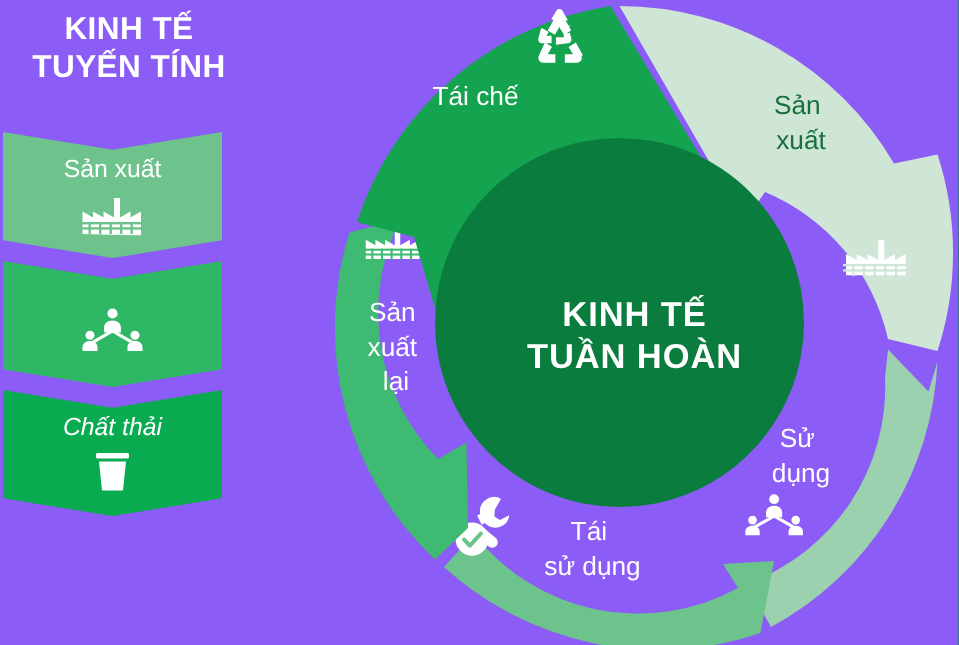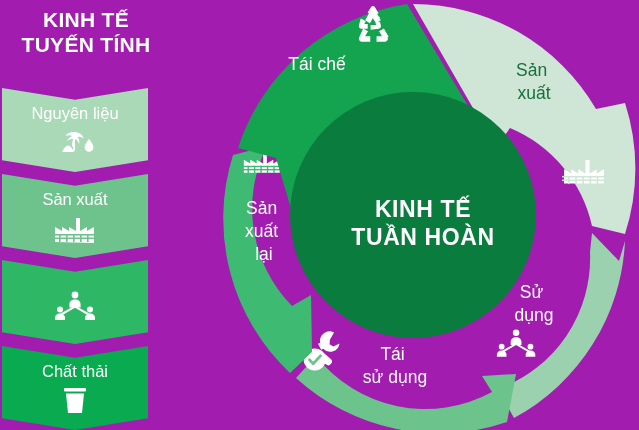--- a/index.html
+++ b/index.html
@@ -12,7 +12,7 @@
     position: relative;
     width: 639px;
     height: 430px;
-    background: #a21caf;
+    background: #8b5cf6;
     overflow: hidden;
     font-family: "Liberation Sans", "DejaVu Sans", sans-serif;
   }

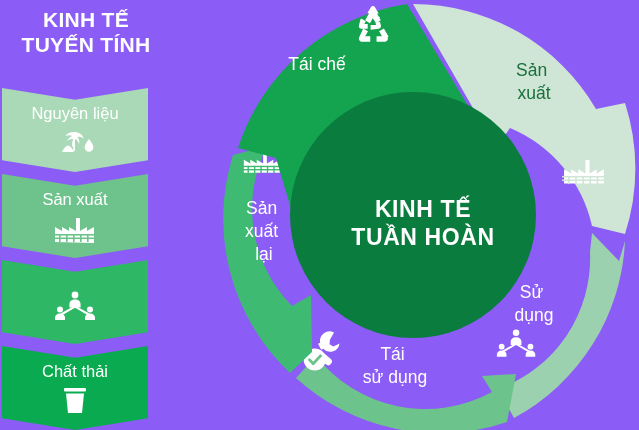--- a/index.html
+++ b/index.html
@@ -125,19 +125,6 @@
 
     <div class="chev-list">
 
-      <div class="chev" style="background:#a9d9b7;">
-        <div class="chev-label">Nguyên liệu</div>
-        <div class="chev-icon">
-          <svg width="46" height="30" viewBox="0 0 46 30">
-            <g fill="#ffffff">
-              <path d="M22 5c-4.2 0-7.6 1.9-8.4 4.1 2-1.2 4.6-1.3 6.6-.2-2.6 1-4.6 3-5.3 5.3 1.8-1.9 4.3-2.7 6.3-2.1-1 2.3-1.3 5-.9 7.6l1.6.2c-.2-3.1.4-6.1 1.7-8 1.6 1 3 3 3.5 5.4 .6-2.7-.1-5.6-1.7-7.4 2.2-.5 4.7.2 6.3 1.8C30.6 7.2 26.6 5 22 5z"></path>
-              <rect x="21.2" y="13" width="1.8" height="11" rx="0.8"></rect>
-              <path d="M10 25c2-4 4-6.5 6-6.5s4 2.5 6 6.5z"></path>
-              <path d="M37 12c2.8 3.7 4.4 6.2 4.4 8.2 0 2.5-2 4.5-4.4 4.5s-4.4-2-4.4-4.5c0-2 1.6-4.5 4.4-8.2z"></path>
-            </g>
-          </svg>
-        </div>
-      </div>
 
       <div class="chev" style="background:#6ec38c;">
         <div class="chev-label">Sản xuất</div>

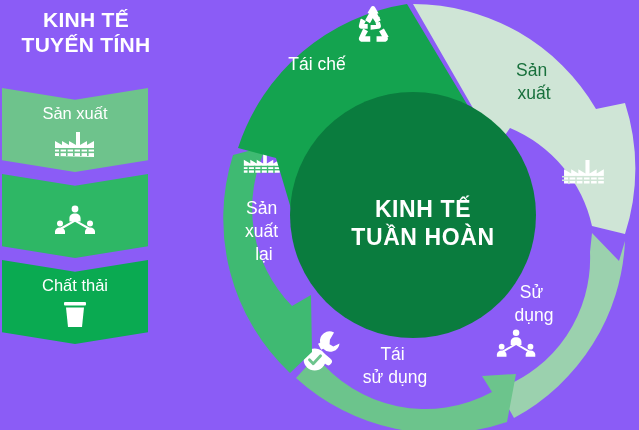--- a/index.html
+++ b/index.html
@@ -160,7 +160,7 @@
         </div>
       </div>
 
-      <div class="chev" style="background:#0aaa51;">
+      <div class="chev" style="background:#0aaa51;font-style:italic;">
         <div class="chev-label">Chất thải</div>
         <div class="chev-icon">
           <svg width="30" height="30" viewBox="0 0 30 30">

